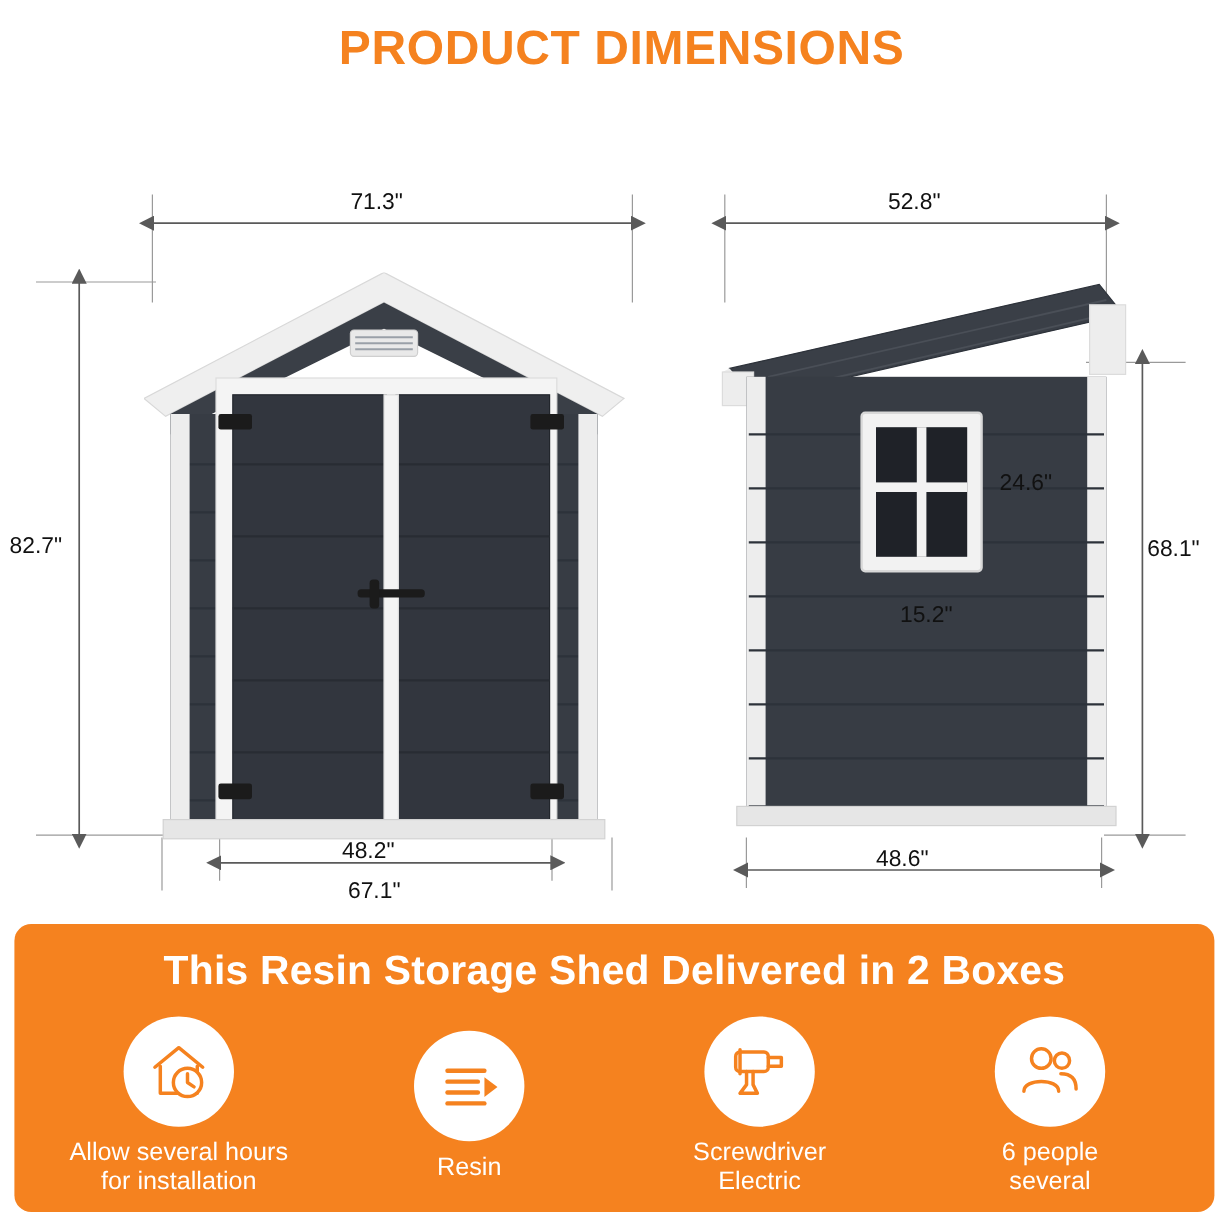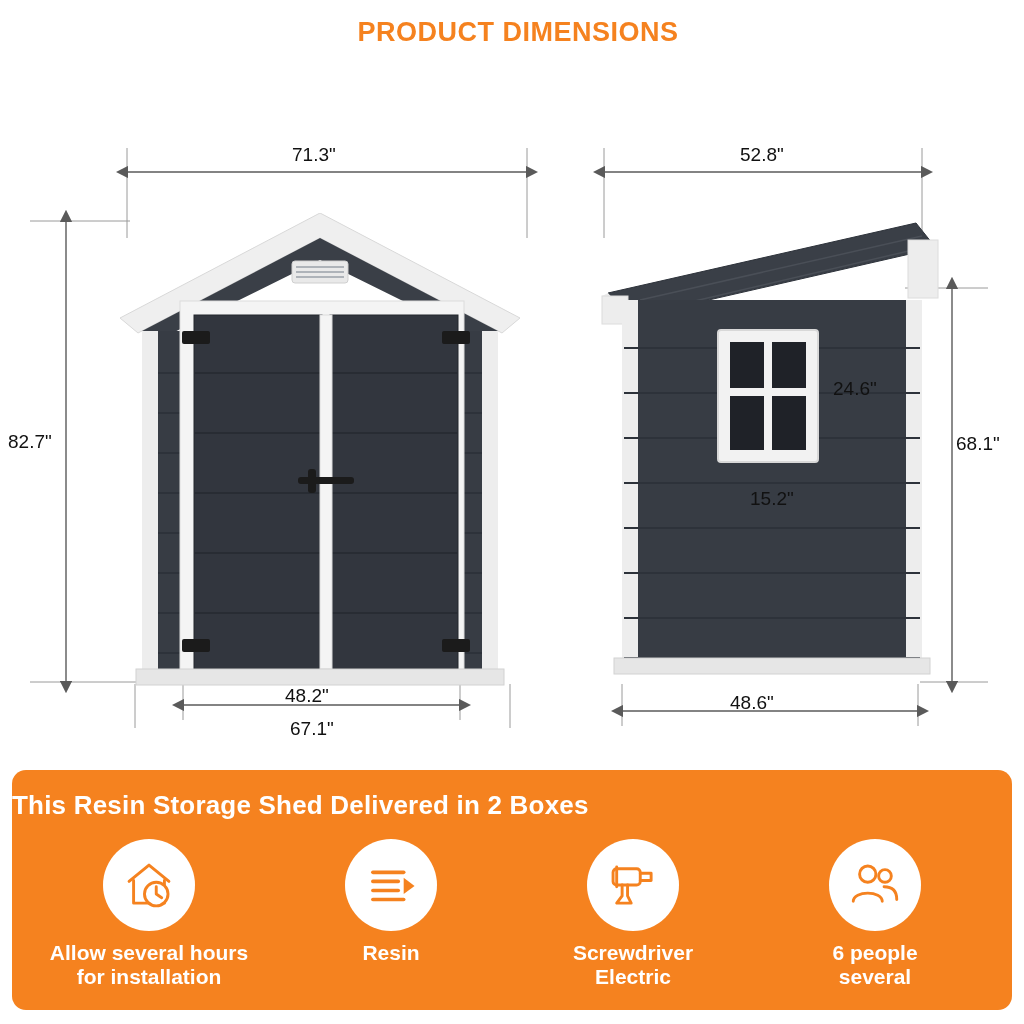--- a/index.html
+++ b/index.html
@@ -17,7 +17,7 @@
   }
   .page-title {
     text-align: center;
-    font-size: 27px;
+    font-size: 40px;
     font-weight: bold;
     color: #F5821F;
     letter-spacing: 0.5px;

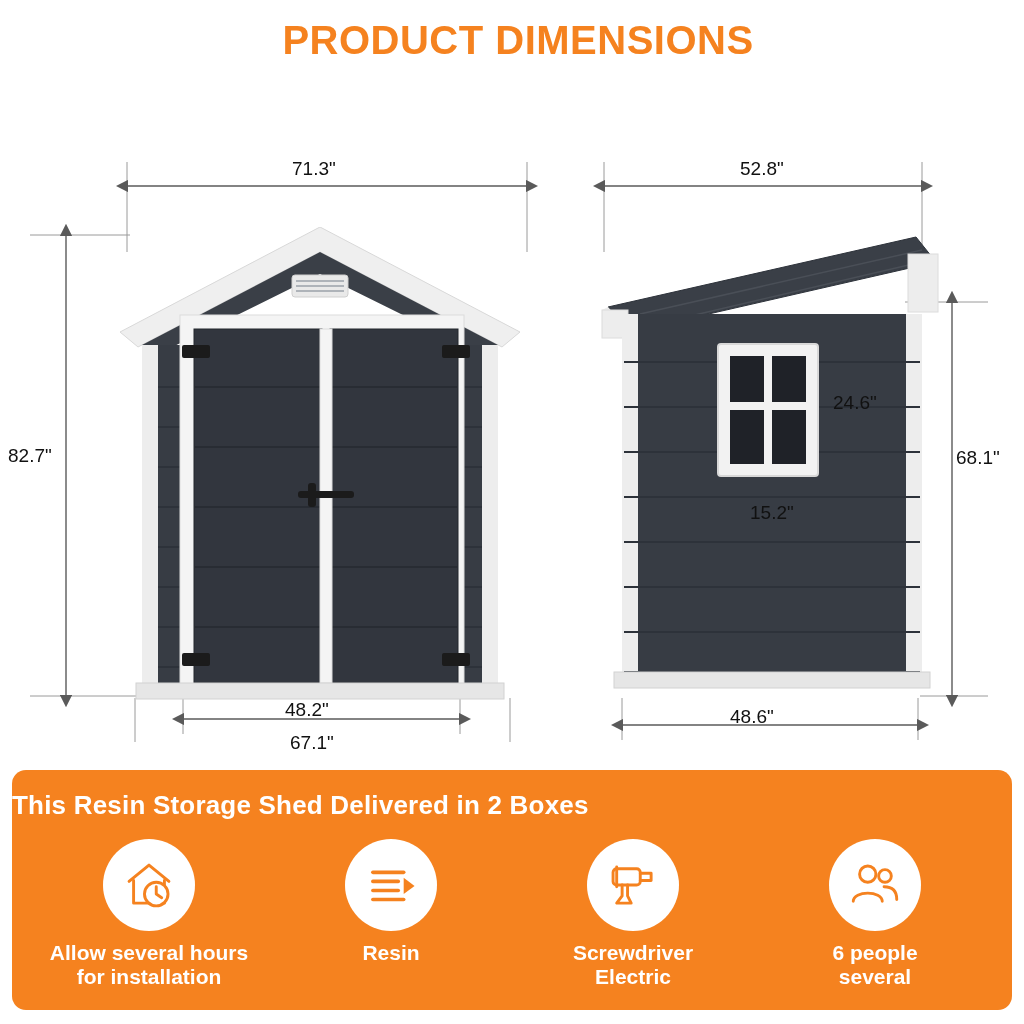--- a/index.html
+++ b/index.html
@@ -70,10 +70,10 @@
     border-radius: 14px;
   }
   .promo-title {
-    text-align: left;
+    text-align: center;
     color: #ffffff;
     font-weight: bold;
-    font-size: 26px;
+    font-size: 34px;
     padding-top: 20px;
     letter-spacing: 0.2px;
   }

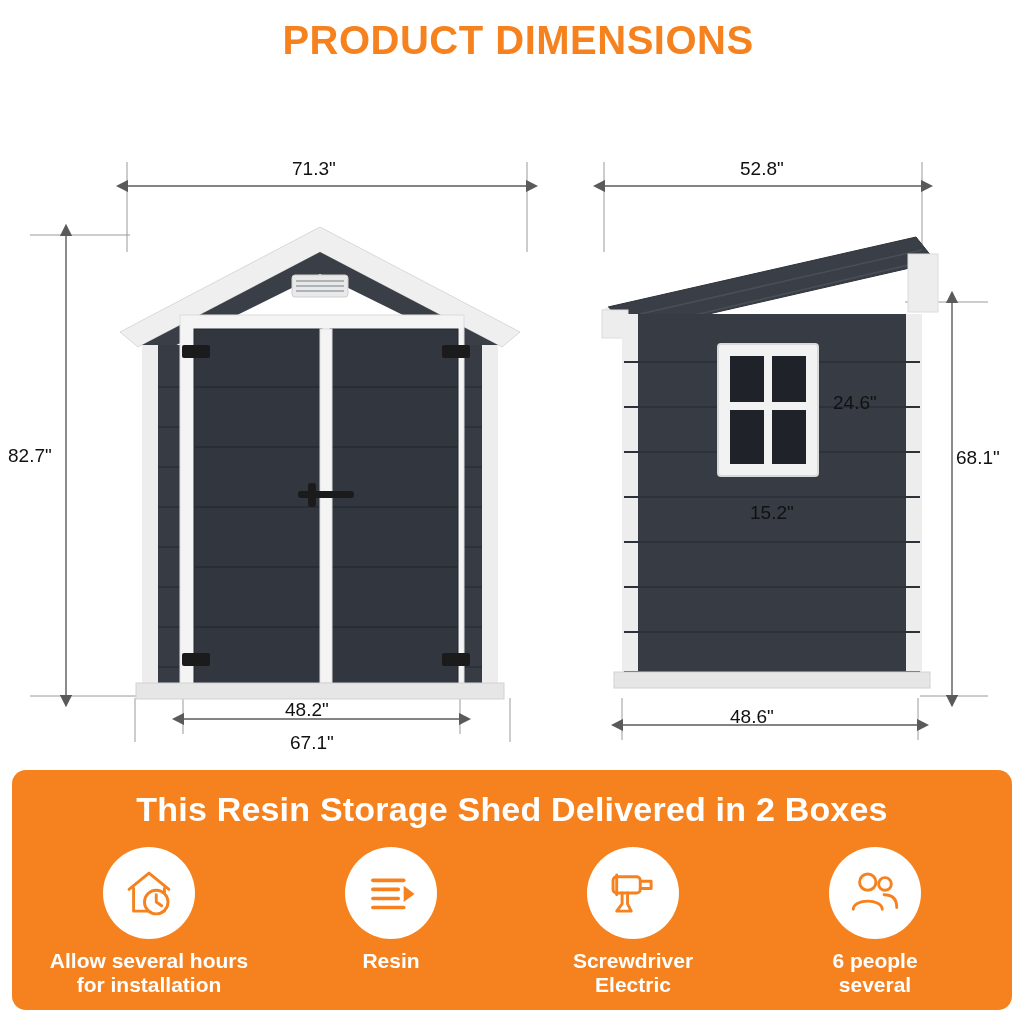--- a/index.html
+++ b/index.html
@@ -80,10 +80,9 @@
   .promo-items {
     display: flex;
     justify-content: space-around;
-    align-items: flex-start;
+    align-items: center;
     margin-top: 18px;
     padding: 0 16px;
-    font-weight: bold;
   }
   .promo-item {
     width: 200px;

